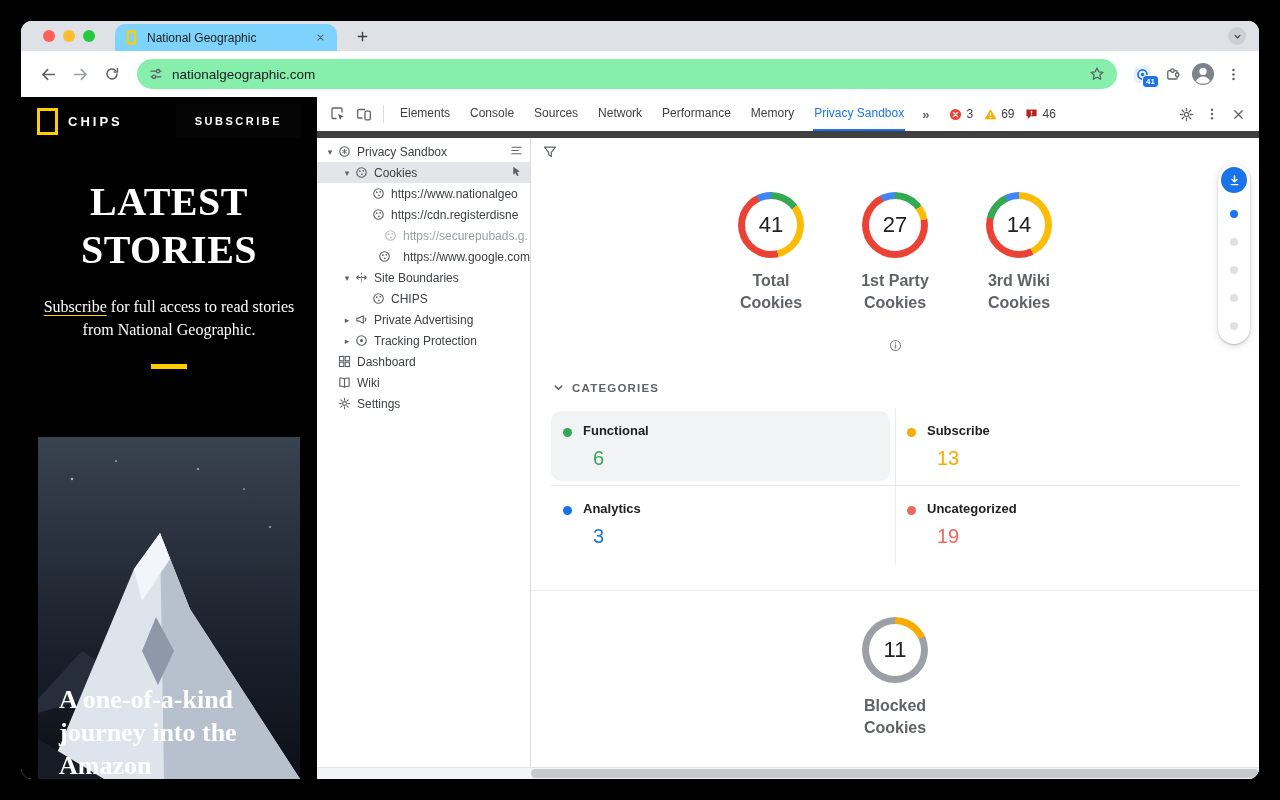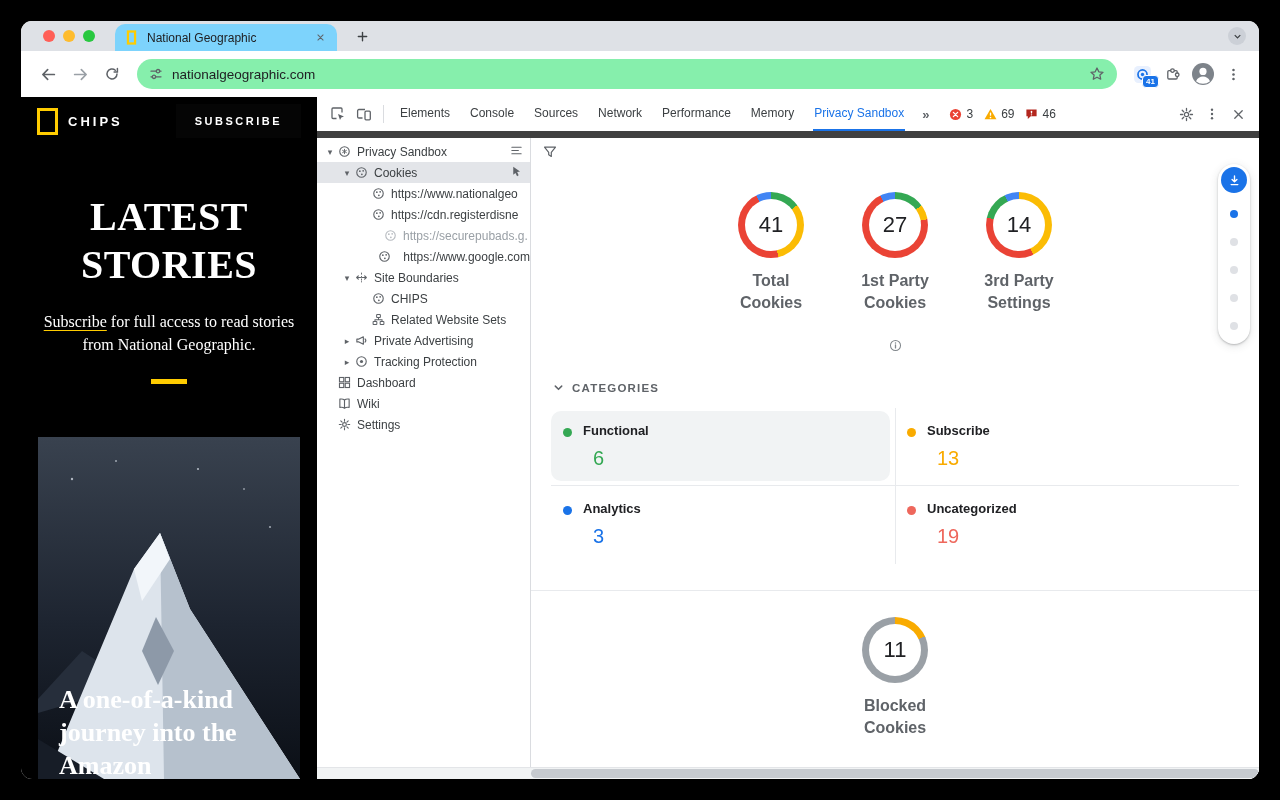--- a/index.html
+++ b/index.html
@@ -38,7 +38,7 @@
   .ng-logo{width:15px;height:21px;border:3px solid #ffcc00;flex:0 0 auto}
   .login{font-size:13px;font-weight:700;letter-spacing:3px;margin-left:10px}
   .subscribe{margin-left:auto;padding:11px 19px;font-size:11px;font-weight:700;letter-spacing:2.5px;background:#050505;color:#fff}
-  .headline{margin-top:48px;text-align:center;font-family:"Liberation Serif",serif;font-weight:700;font-size:40px;line-height:48px;letter-spacing:.5px}
+  .headline{margin-top:33px;text-align:center;font-family:"Liberation Serif",serif;font-weight:700;font-size:40px;line-height:48px;letter-spacing:.5px}
   .para{margin:21px auto 0;width:252px;text-align:center;font-family:"Liberation Serif",serif;font-size:16px;line-height:23px}
   .para a{color:#fff;text-decoration:underline;text-decoration-color:#ffcc00;text-underline-offset:3px}
   .ybar{width:36px;height:5px;background:#ffcc00;margin:23px auto 0}

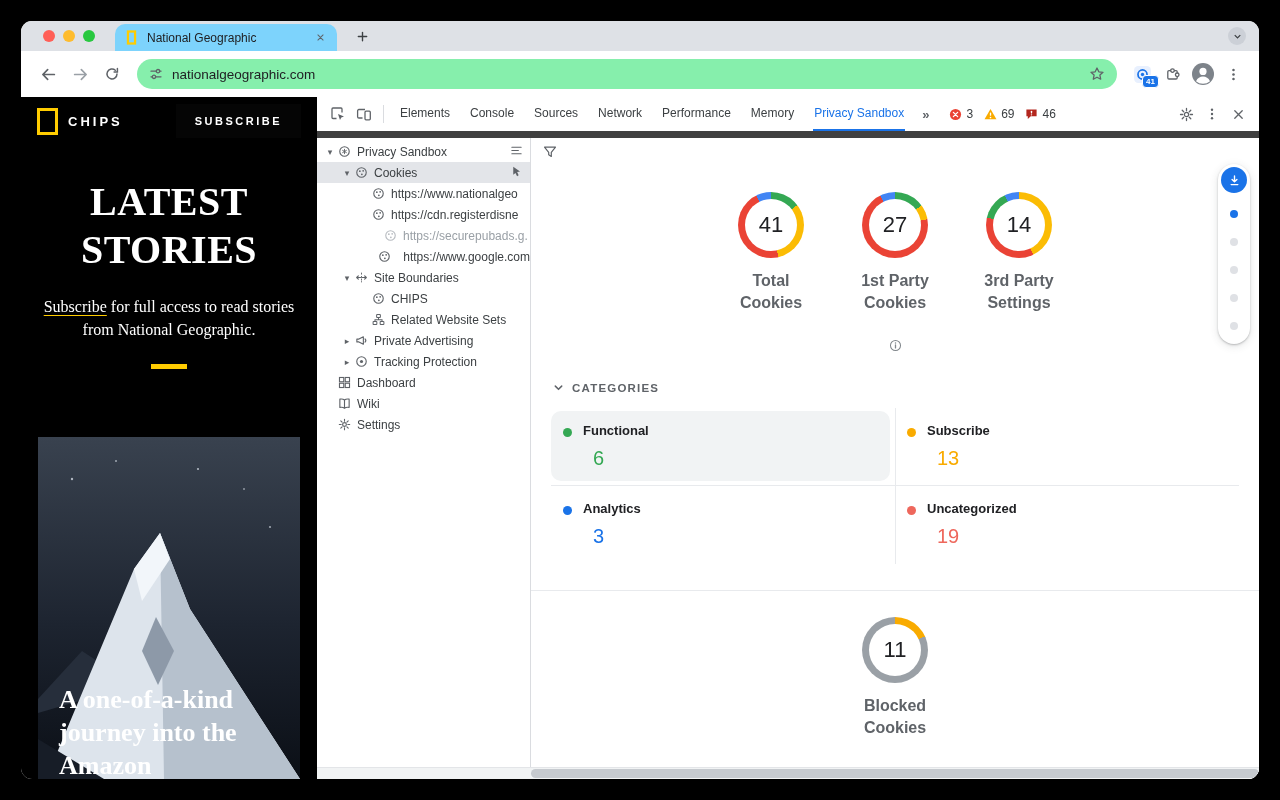--- a/index.html
+++ b/index.html
@@ -515,7 +515,7 @@
                     <span class="donut-value">14</span>
                   </div>
                 </div>
-              <div class="donut-label">3rd Party Settings</div>
+              <div class="donut-label">3rd Wiki Cookies</div>
             </div>
           </div>
 

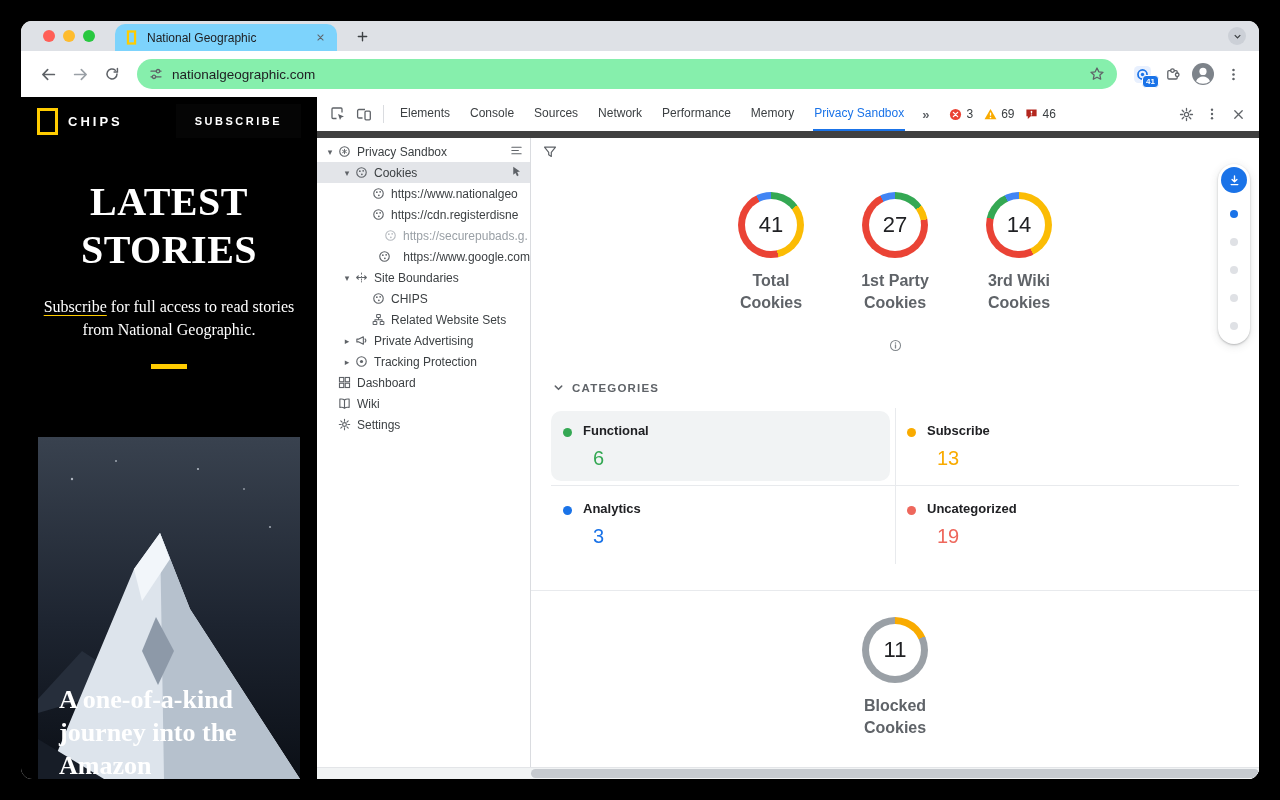--- a/index.html
+++ b/index.html
@@ -421,18 +421,6 @@
               </span>
               <span class="tree-label">CHIPS</span>
             </div>
-            <div class="tree-row" style="padding-left: 40px;">
-              <span class="tree-arrow"></span>
-              <span class="tree-icon">
-                <svg width="13" height="13" viewBox="0 0 14 14" fill="none" stroke="currentColor" stroke-width="1.1">
-                  <rect x="5" y="1.6" width="4" height="3.2" rx=".6"></rect>
-                  <rect x="1.2" y="9.2" width="4" height="3.2" rx=".6"></rect>
-                  <rect x="8.8" y="9.2" width="4" height="3.2" rx=".6"></rect>
-                  <path d="M7 4.8v2.4M3.2 9.2V7.2h7.6v2"></path>
-                </svg>
-              </span>
-              <span class="tree-label">Related Website Sets</span>
-            </div>
             <div class="tree-row" style="padding-left: 23px;">
               <span class="tree-arrow">▸</span>
               <span class="tree-icon">

